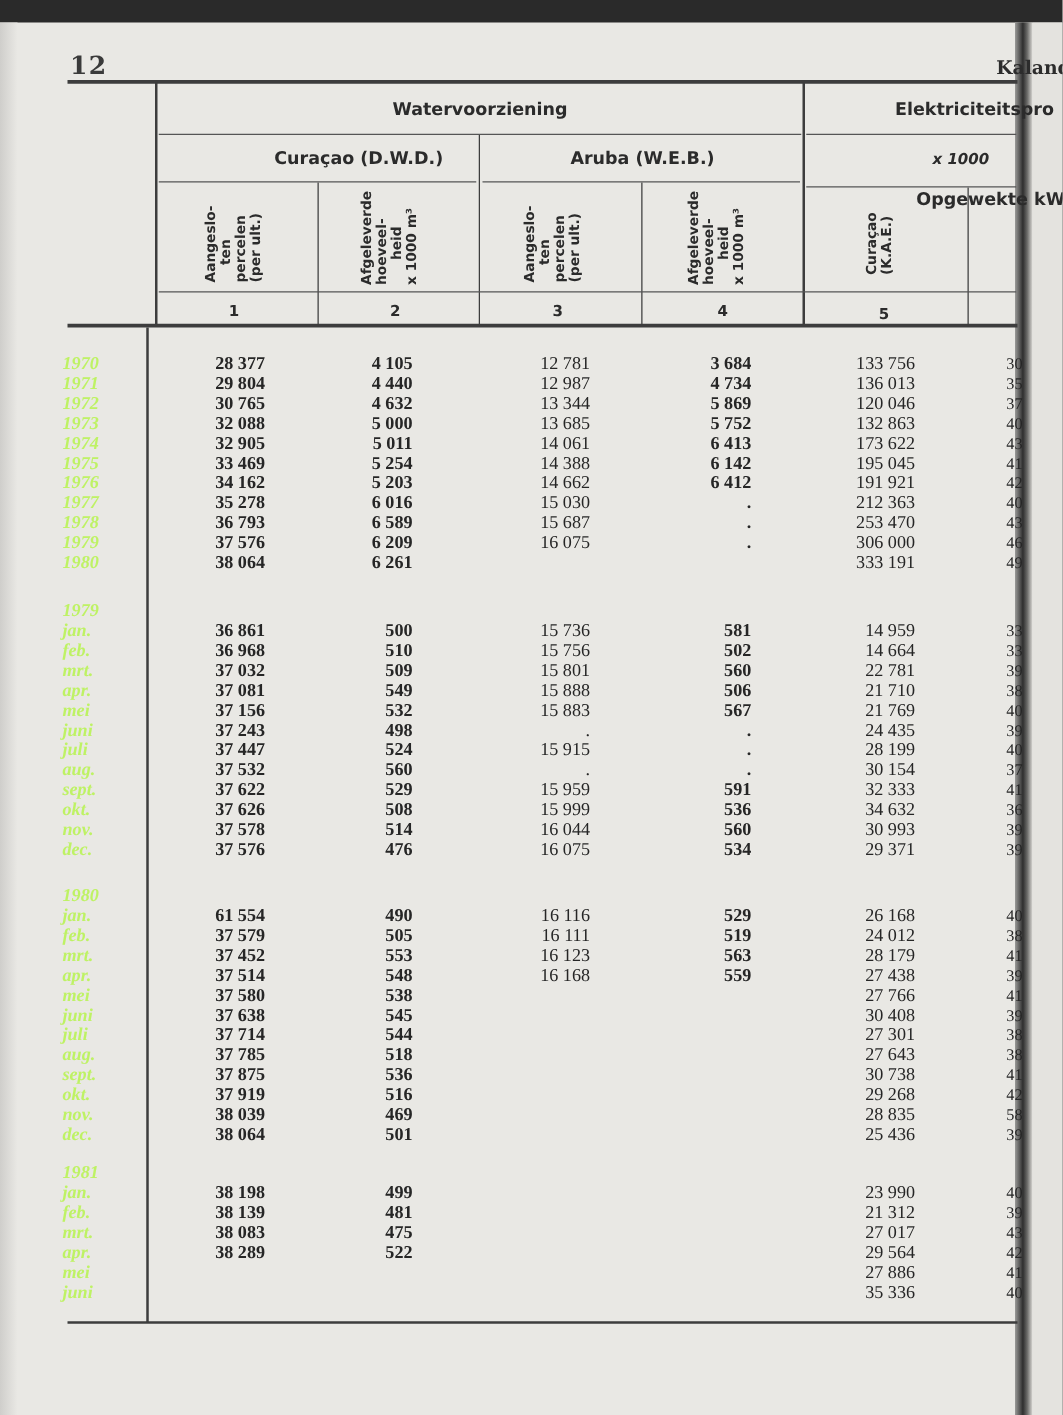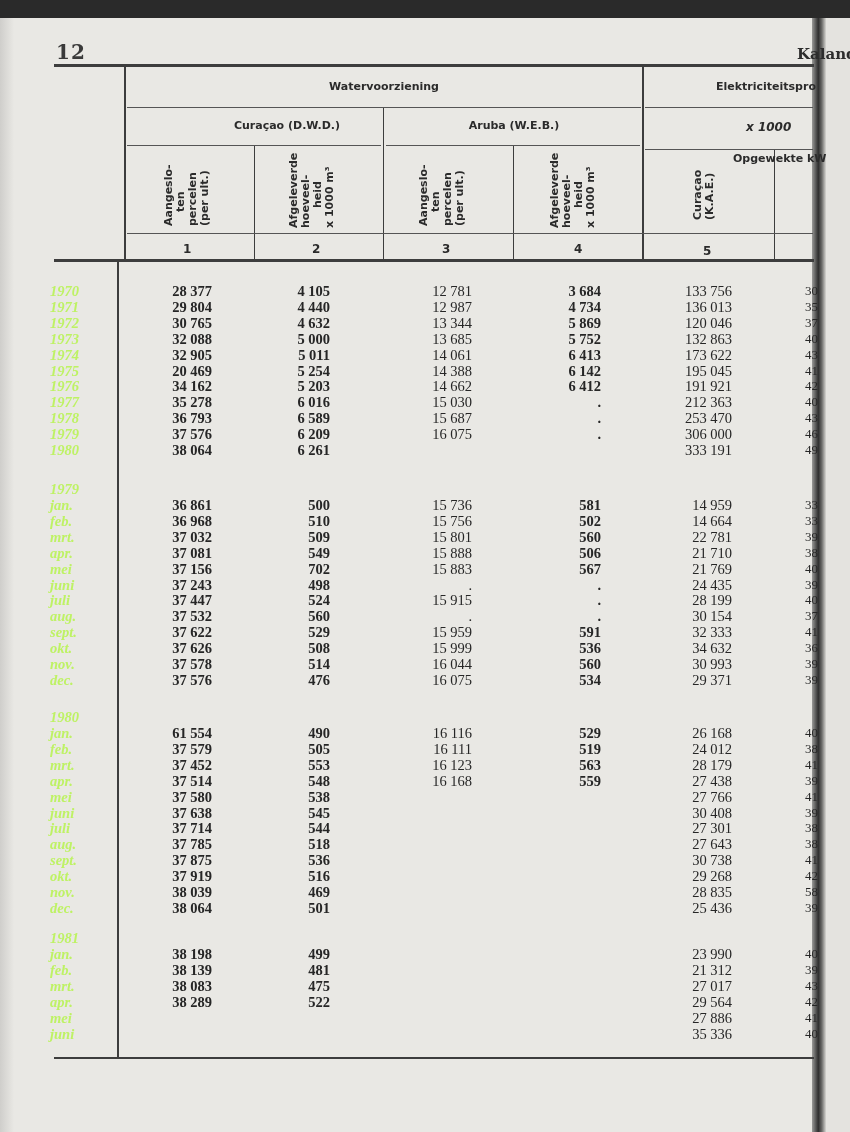--- a/index.html
+++ b/index.html
@@ -50,7 +50,7 @@
       position: absolute; font-family: "DejaVu Sans", sans-serif; font-weight: bold;
       color: #2b2b2b; font-size: 12px; text-align: center; white-space: nowrap;
     }
-    .hdr-big { font-size: 11px; }
+    .hdr-big { font-size: 14px; }
     .vert {
       position: absolute; font-family: "DejaVu Sans", sans-serif; font-weight: bold;
       color: #2b2b2b; font-size: 11px; line-height: 12px;

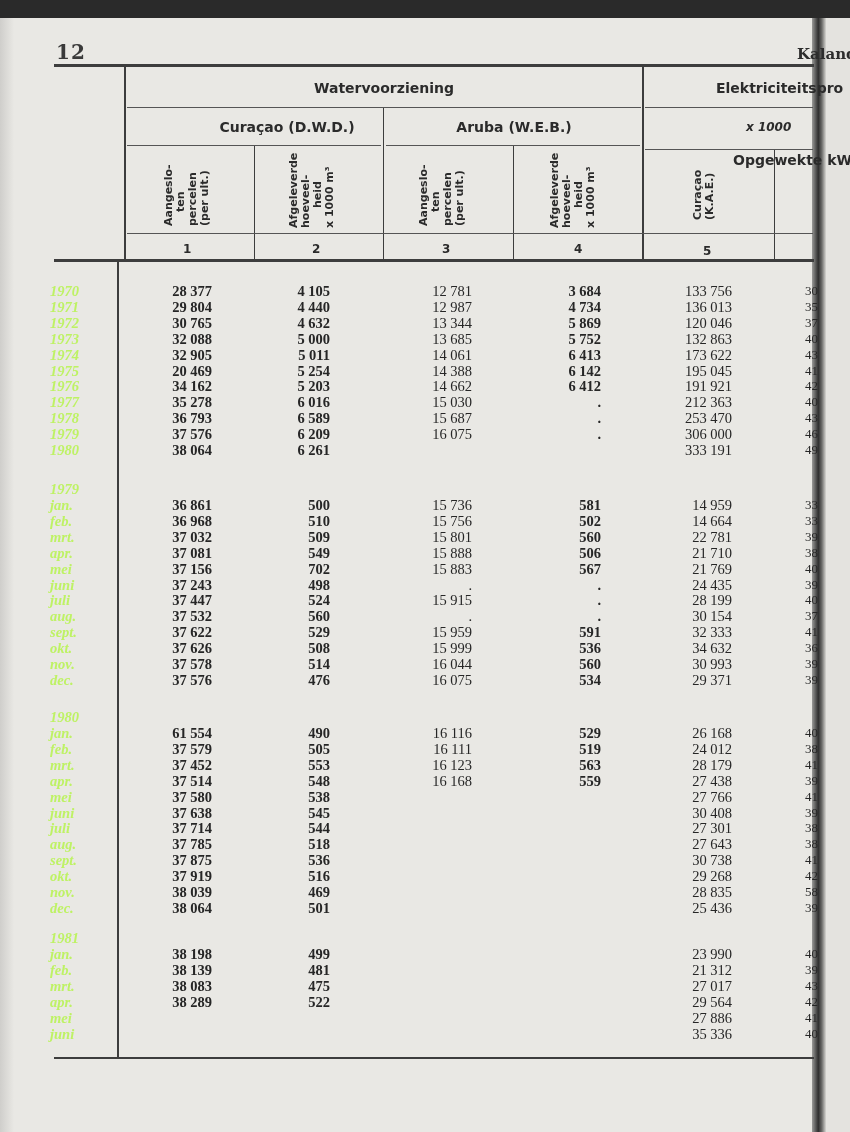--- a/index.html
+++ b/index.html
@@ -199,7 +199,7 @@
     </div>
     <div class="row" style="top: 362.5px;">
       <span class="lbl">1975</span>
-      <span class="c1">20 469</span>
+      <span class="c1">33 469</span>
       <span class="c2">5 254</span>
       <span class="c3">14 388</span>
       <span class="c4">6 142</span>

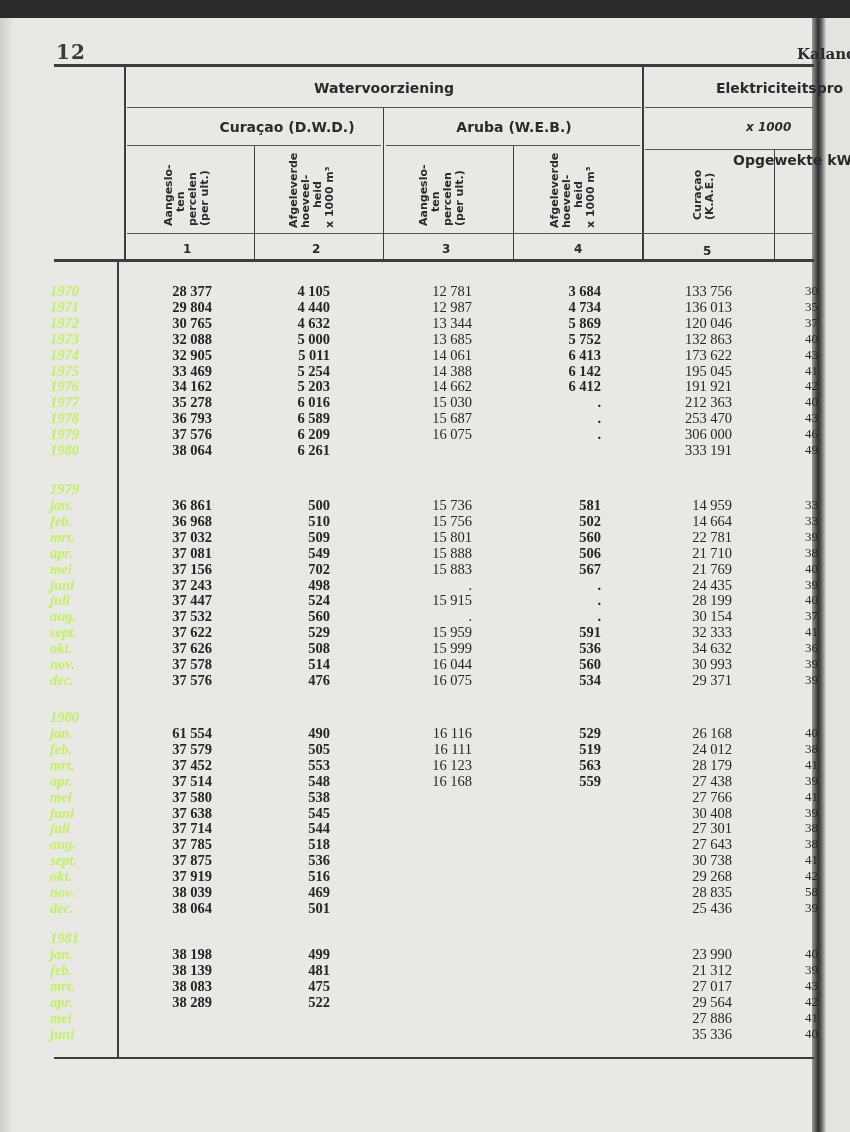--- a/index.html
+++ b/index.html
@@ -293,7 +293,7 @@
     <div class="row" style="top: 560.6px;">
       <span class="lbl">mei</span>
       <span class="c1">37 156</span>
-      <span class="c2">702</span>
+      <span class="c2">532</span>
       <span class="c3">15 883</span>
       <span class="c4">567</span>
       <span class="c5">21 769</span>

